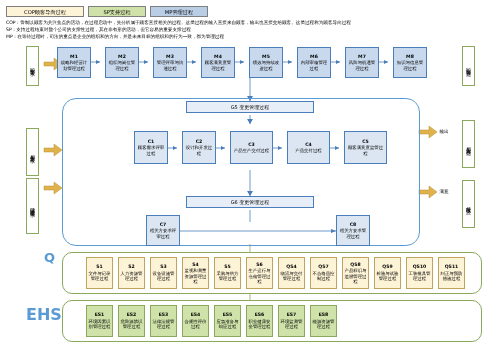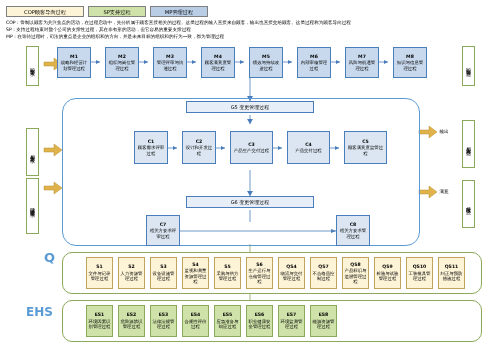--- a/index.html
+++ b/index.html
@@ -70,7 +70,7 @@
   .bigletter{
     color:#5b9bd5;font-weight:bold;font-size:13px;font-family:"DejaVu Sans",sans-serif;
   }
-  .bigletter.ehs{font-size:12px;}
+  .bigletter.ehs{font-size:16px;}
 
   svg.lines{position:absolute;left:0;top:0;width:503px;height:356px;pointer-events:none;}
 </style>

